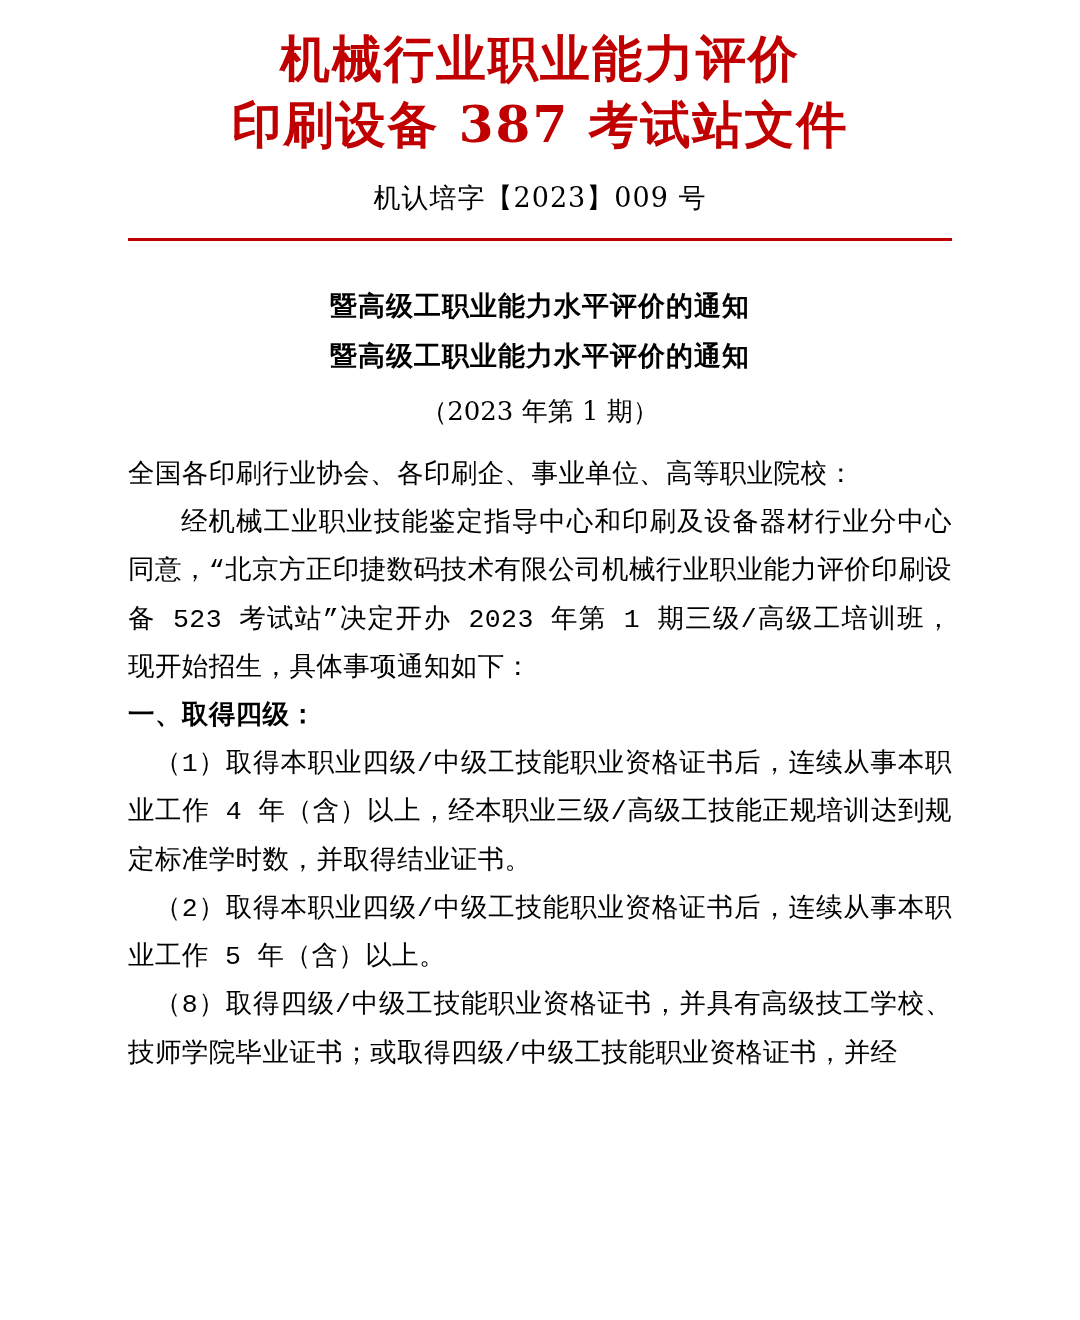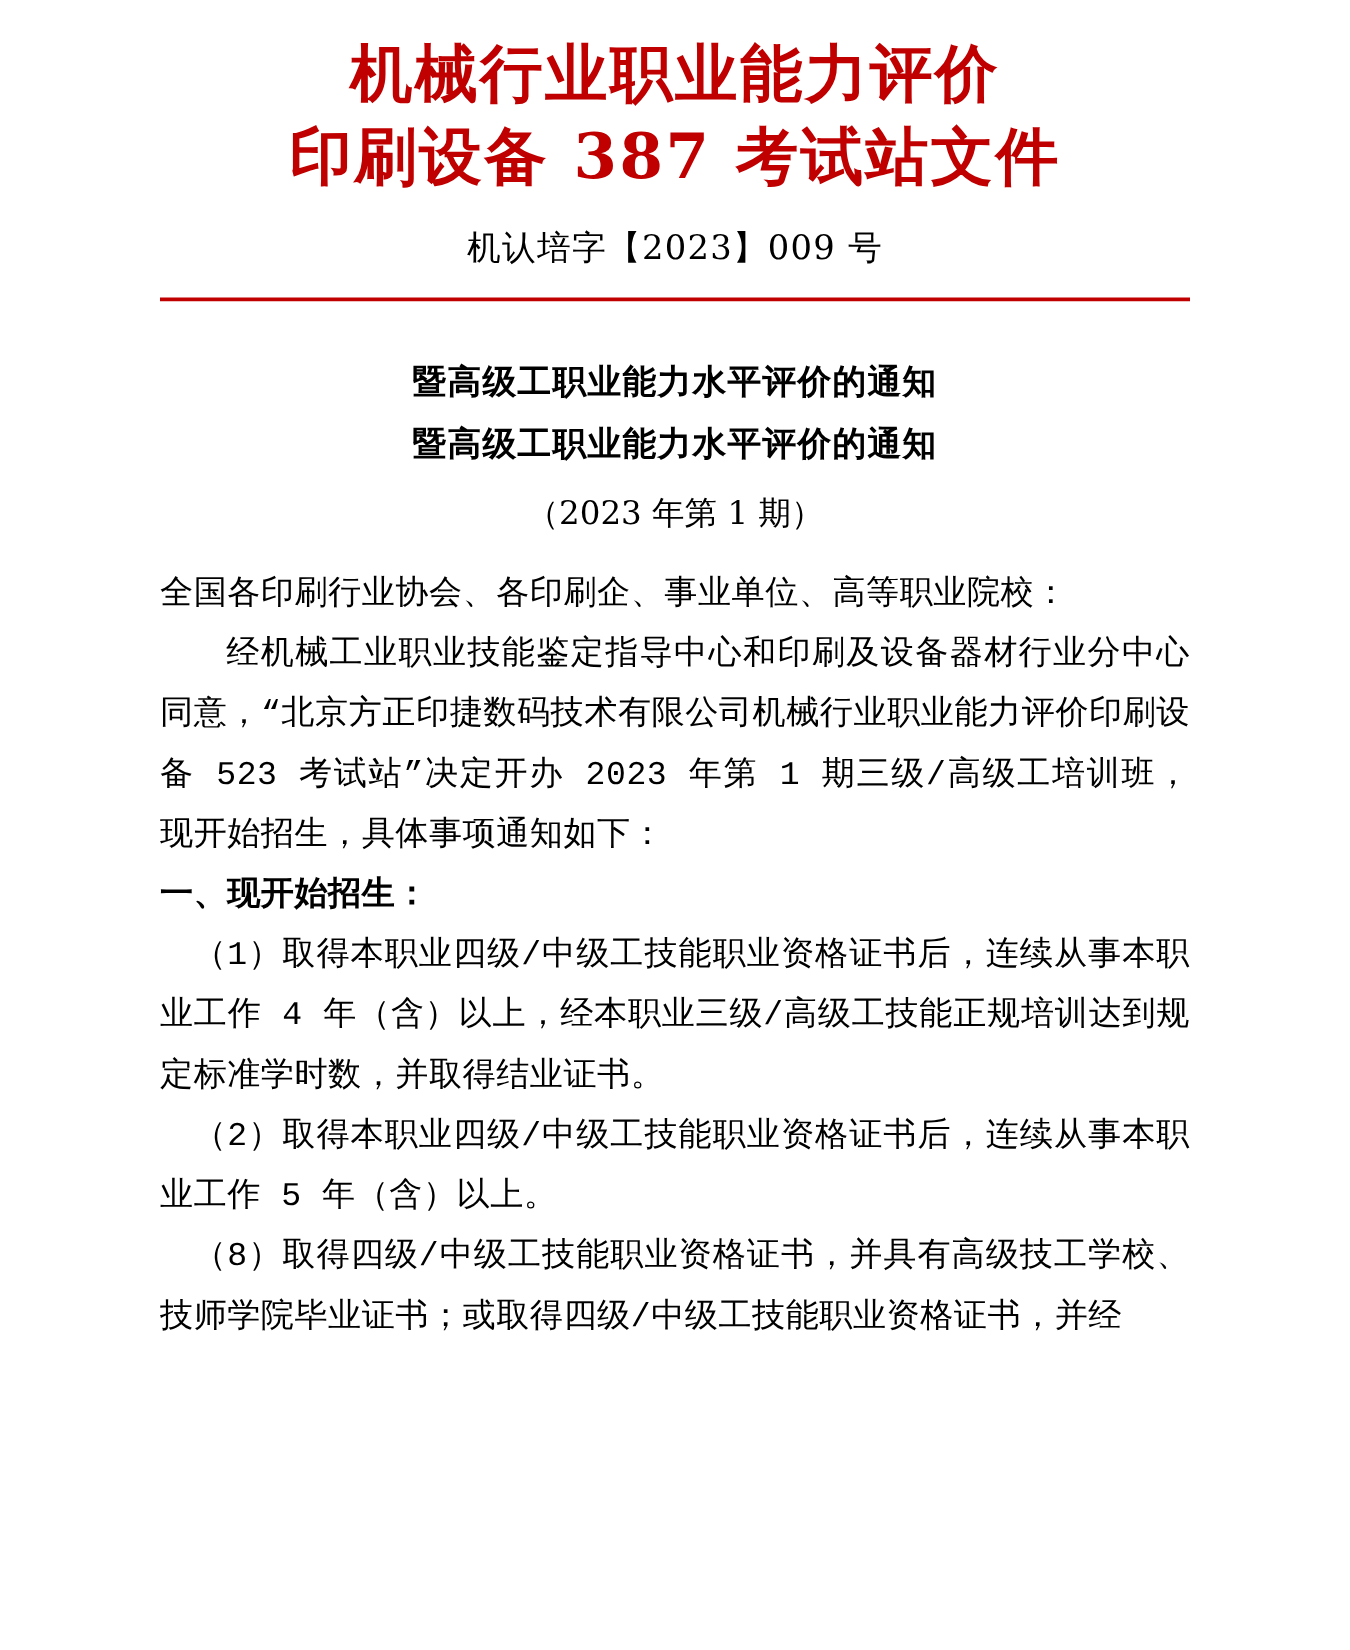--- a/index.html
+++ b/index.html
@@ -105,7 +105,7 @@
   <div class="body-block">
     <p class="para">全国各印刷行业协会、各印刷企、事业单位、高等职业院校：</p>
     <p class="para indent">经机械工业职业技能鉴定指导中心和印刷及设备器材行业分中心同意，“北京方正印捷数码技术有限公司机械行业职业能力评价印刷设备 523 考试站”决定开办 2023 年第 1 期三级/高级工培训班，现开始招生，具体事项通知如下：</p>
-    <p class="para heading">一、现开始招生：</p>
+    <p class="para heading">一、取得四级：</p>
     <p class="para hang">（1）取得本职业四级/中级工技能职业资格证书后，连续从事本职业工作 4 年（含）以上，经本职业三级/高级工技能正规培训达到规定标准学时数，并取得结业证书。</p>
     <p class="para hang">（2）取得本职业四级/中级工技能职业资格证书后，连续从事本职业工作 5 年（含）以上。</p>
     <p class="para hang">（8）取得四级/中级工技能职业资格证书，并具有高级技工学校、技师学院毕业证书；或取得四级/中级工技能职业资格证书，并经</p>

